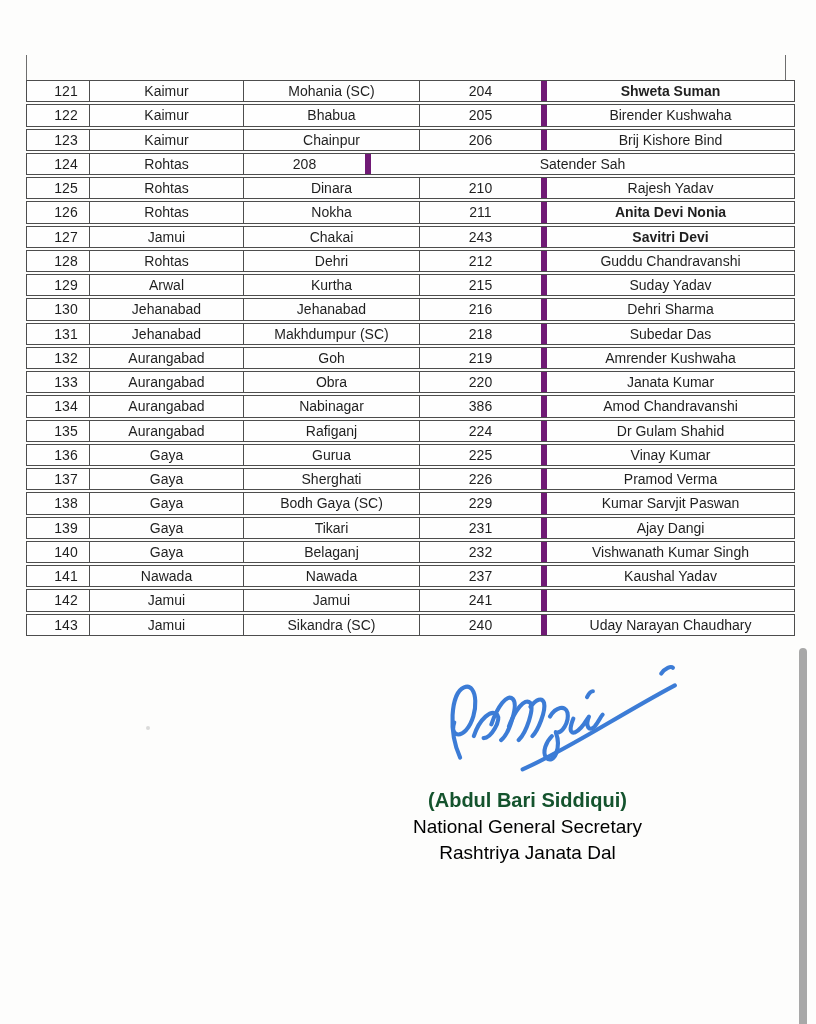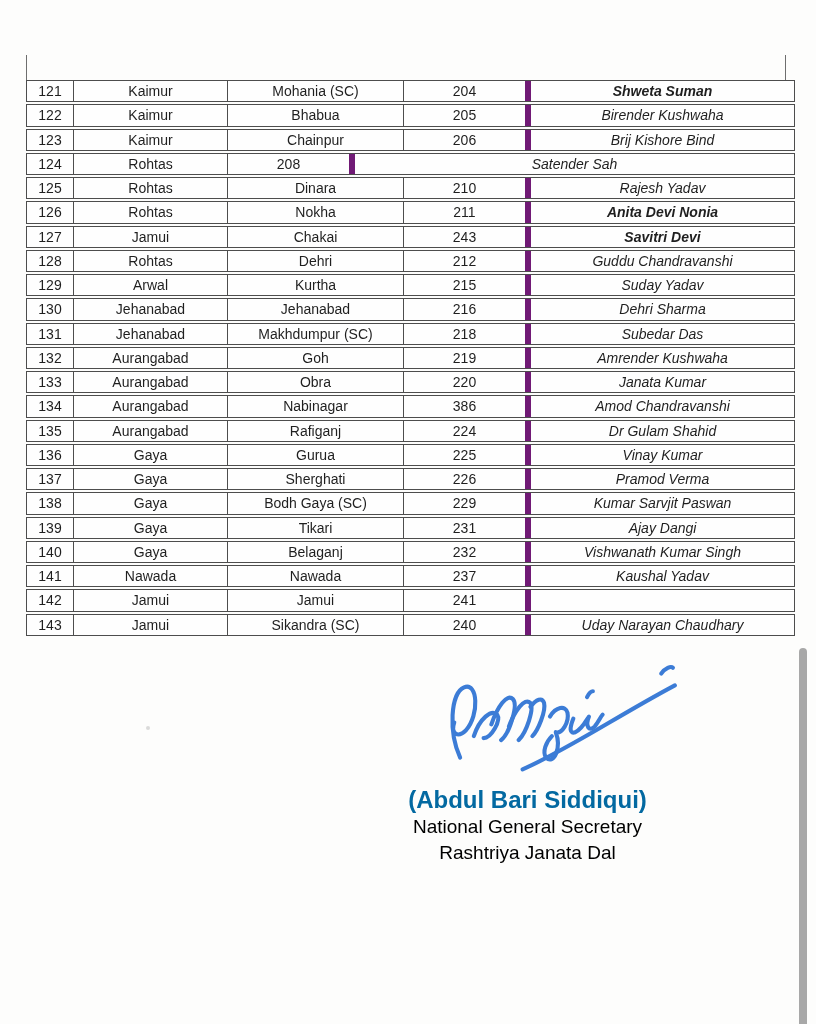--- a/index.html
+++ b/index.html
@@ -43,6 +43,7 @@
     margin-bottom: 1.96px;
     border: 1px solid #4d4d4d;
     background: #fefefe;
+    padding-left: 16px;
   }
   .cell {
     box-sizing: border-box;

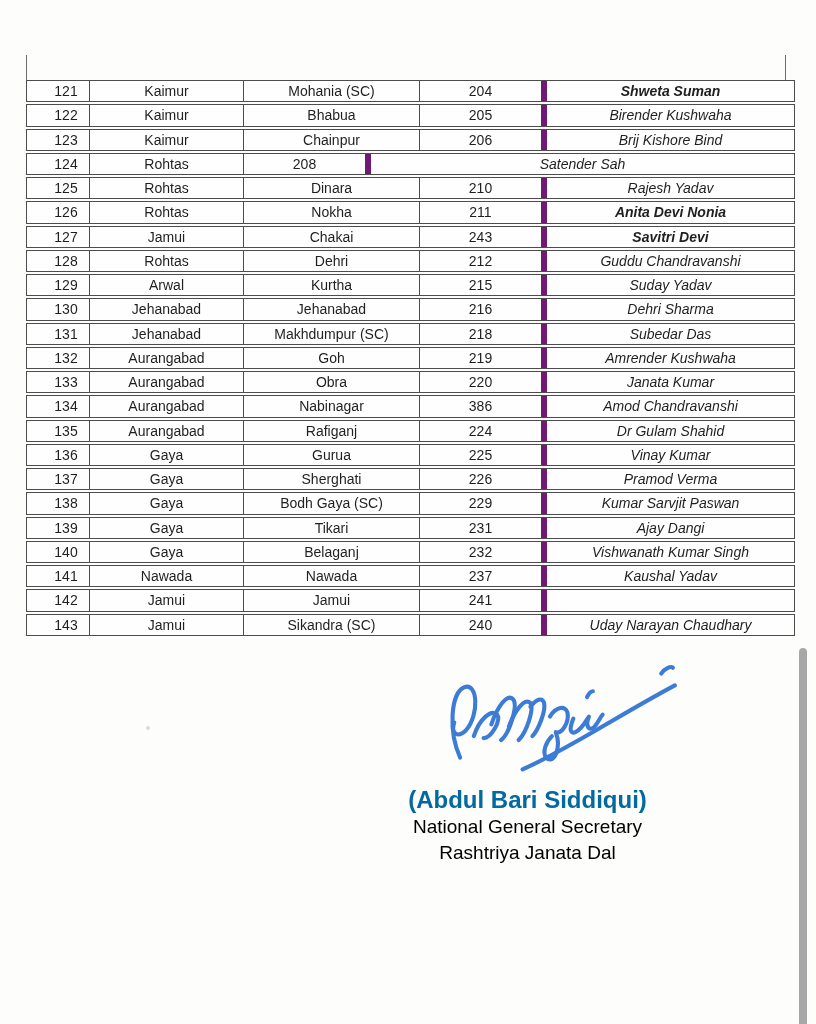--- a/index.html
+++ b/index.html
@@ -59,7 +59,7 @@
   .c-district { width: 154px; border-right: 1px solid #4d4d4d; }
   .c-const    { width: 176px; border-right: 1px solid #4d4d4d; }
   .c-num      { width: 127px; border-right: 6px solid #701a75; }
-  .c-name     { flex: 1; font-style: italic; }
+  .c-name     { flex: 1; }
   .bold-name  { font-weight: 700; }
   
   .speck {

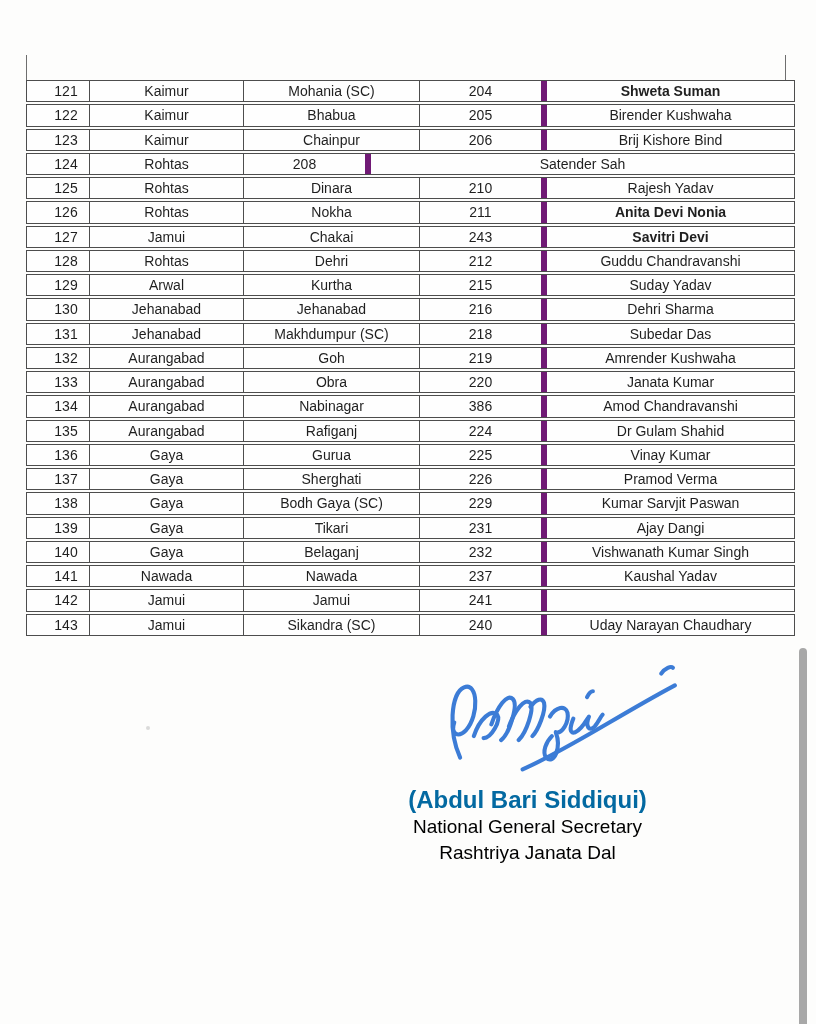--- a/index.html
+++ b/index.html
@@ -89,9 +89,9 @@
     color: #3c3c3c;
   }
   .sig-name {
-    font-size: 24px;
+    font-size: 20px;
     font-weight: 700;
-    color: #0369a1;
+    color: #14532d;
     line-height: 28px;
   }
   .sig-line {

